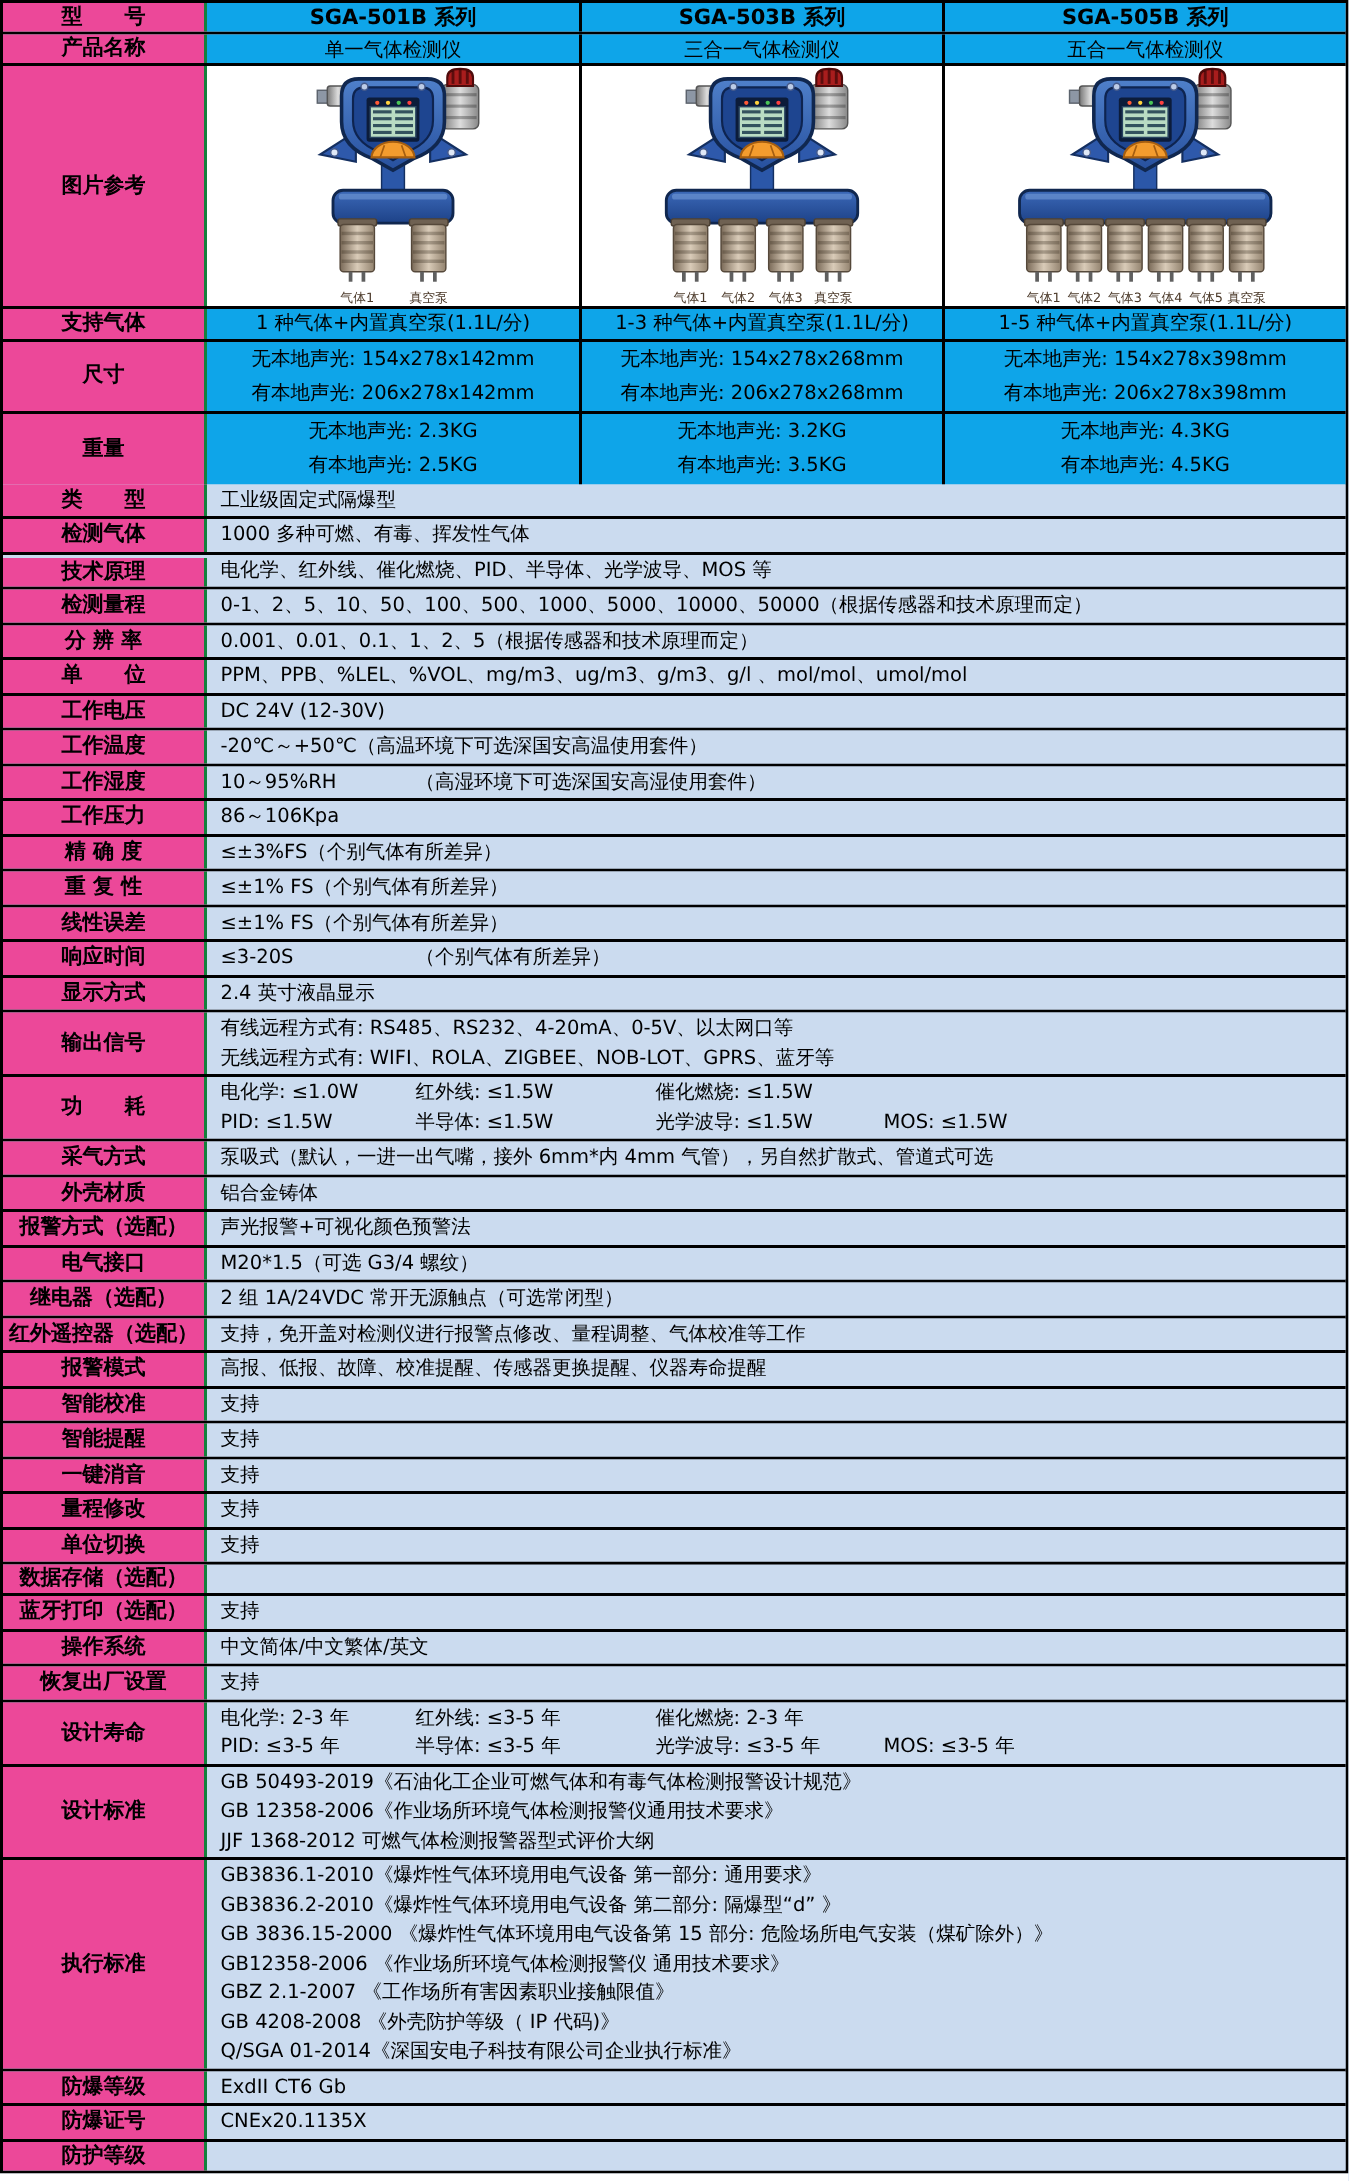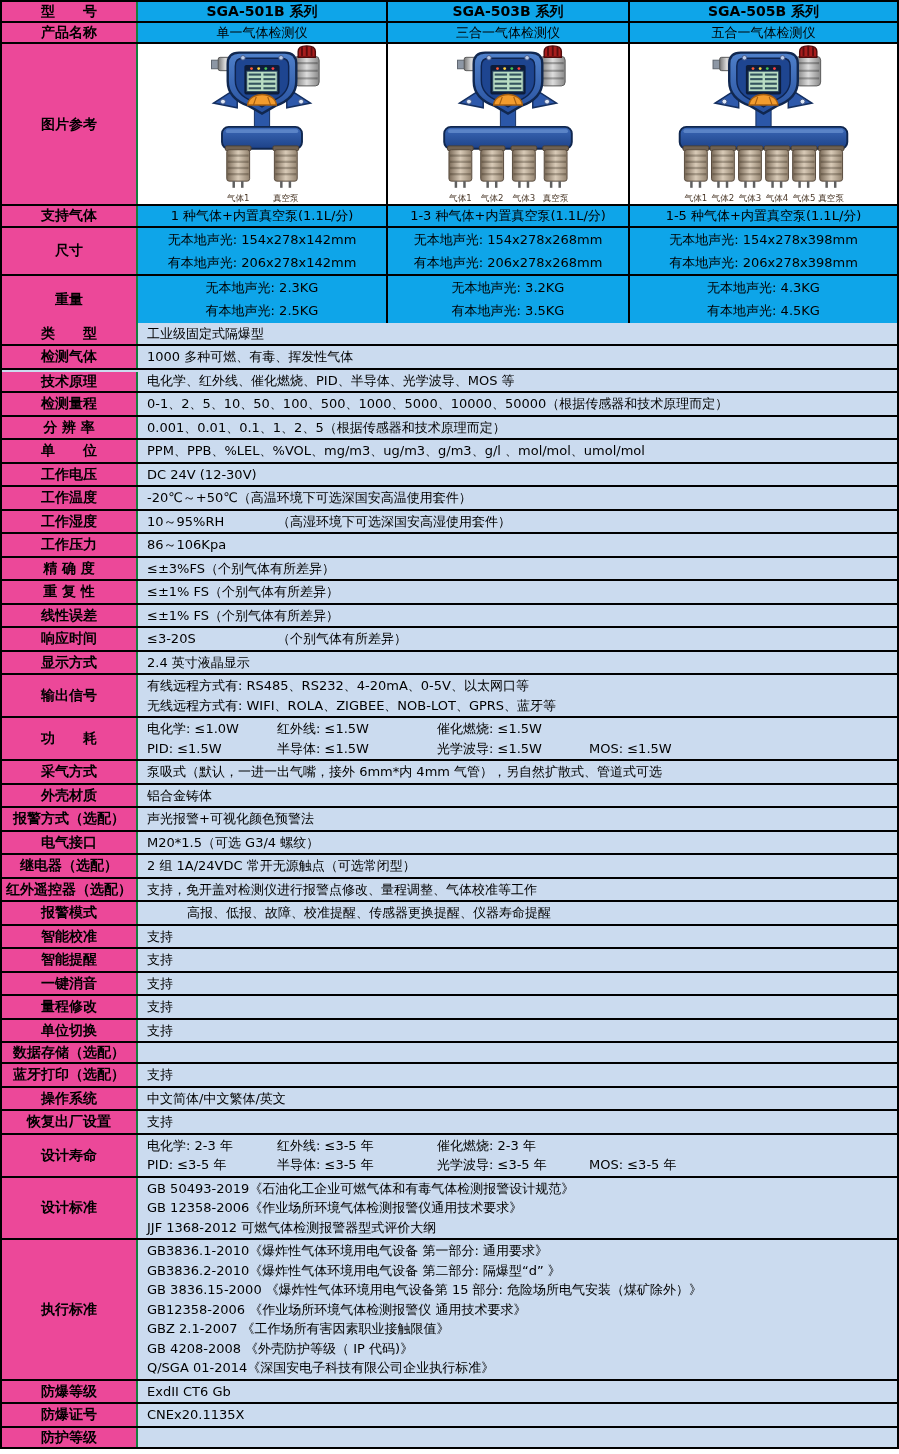--- a/index.html
+++ b/index.html
@@ -526,7 +526,7 @@
           <div class="line ">支持，免开盖对检测仪进行报警点修改、量程调整、气体校准等工作</div>
         </div>
       </div>
-      <div class="row" style="min-height: 19.5px; gap: 40px;">
+      <div class="row" style="min-height: 19.5px;">
         <div class="lab">报警模式</div>
         <div class="full">
           <div class="line ">高报、低报、故障、校准提醒、传感器更换提醒、仪器寿命提醒</div>

